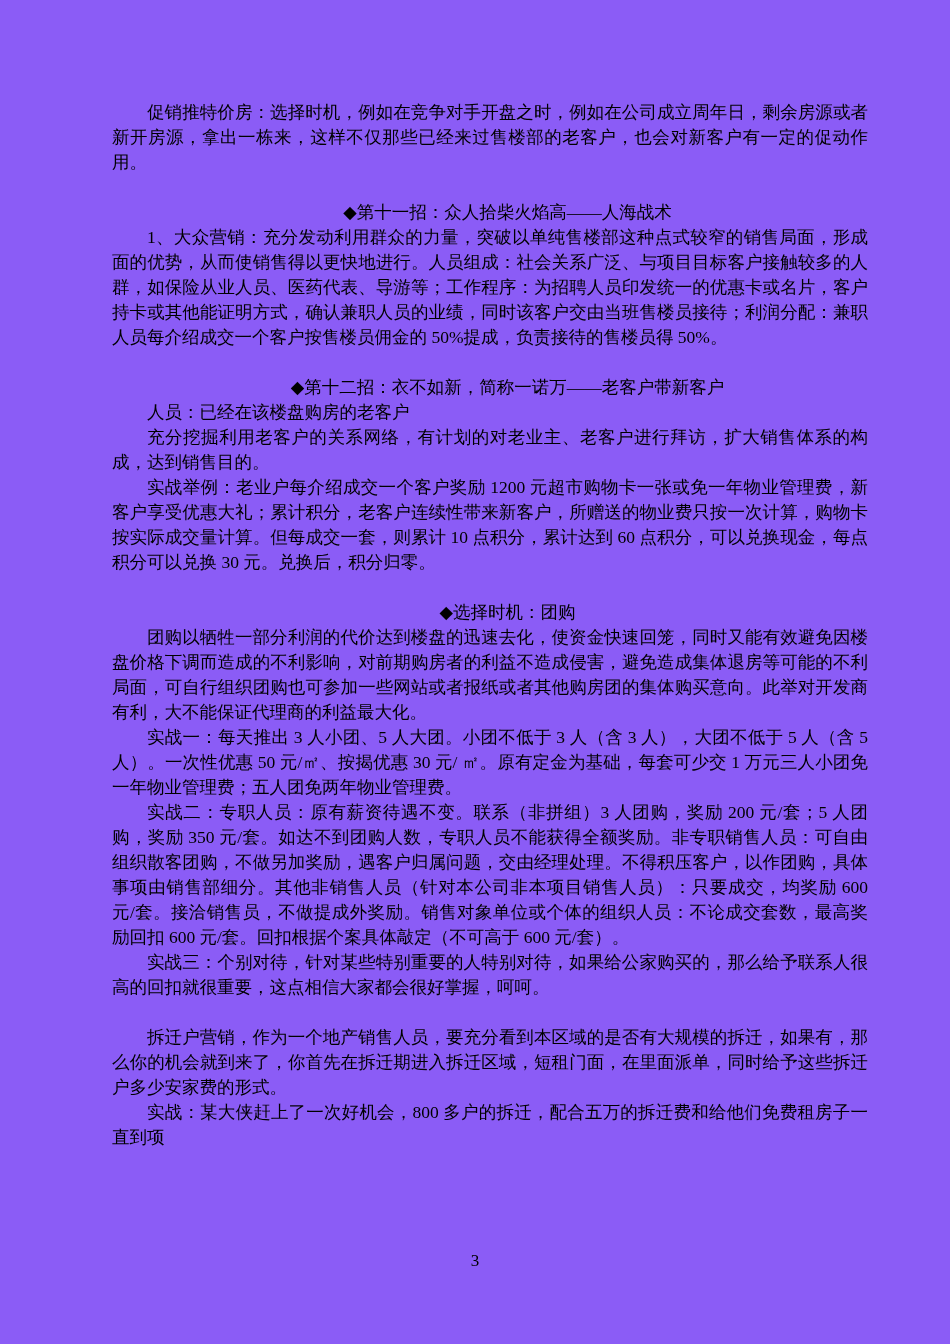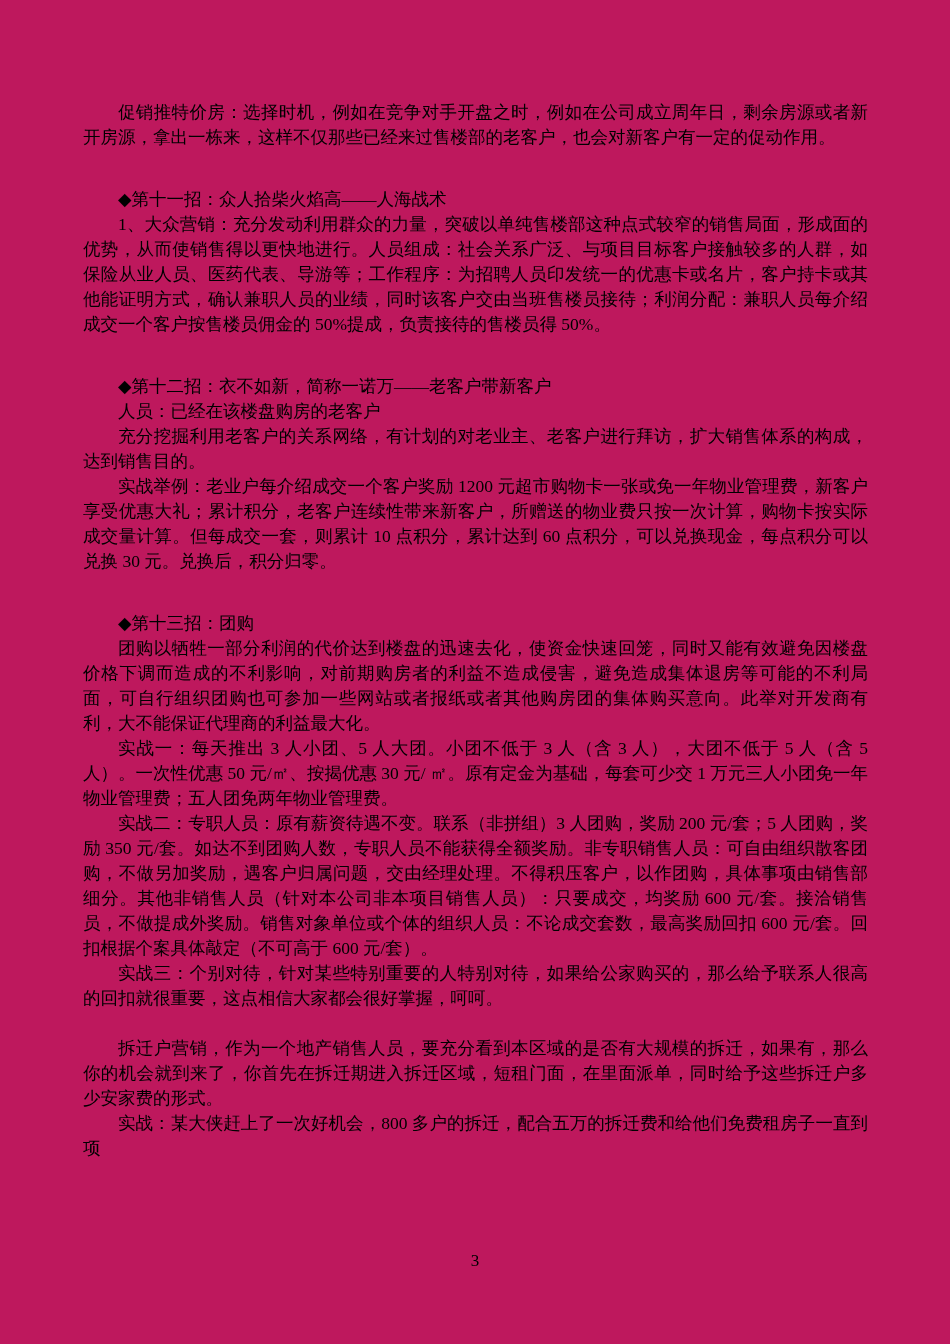--- a/index.html
+++ b/index.html
@@ -21,8 +21,8 @@
     width: 950px;
     height: 1344px;
     box-sizing: border-box;
-    padding: 100px 82px 0 83px;
-    background: #be185d;
+    padding: 100px 82px 0 112px;
+    background: #8b5cf6;
   }
   .doc-paragraph, .doc-heading {
     margin: 0;

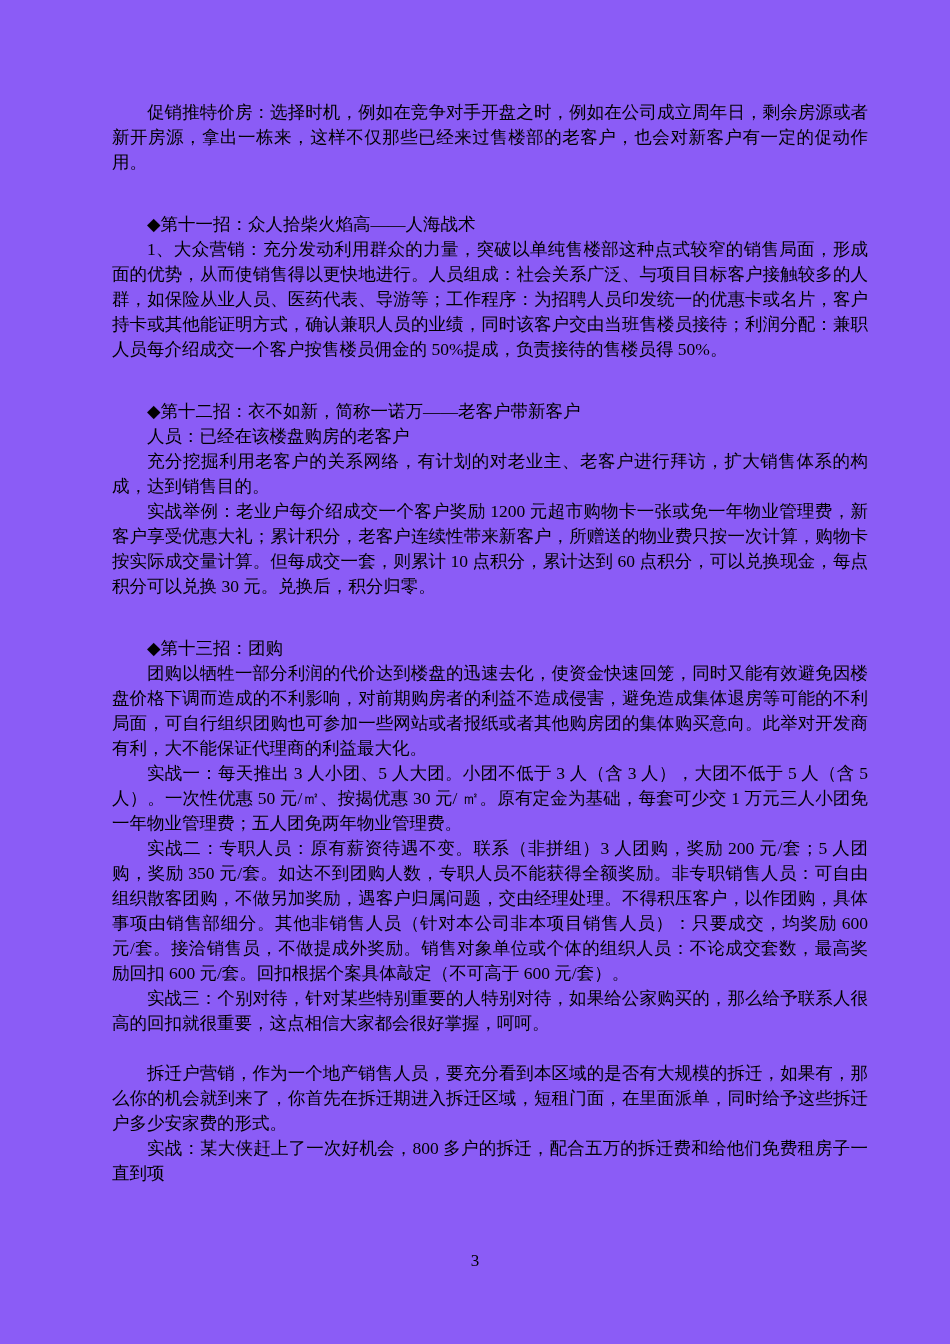--- a/index.html
+++ b/index.html
@@ -34,8 +34,7 @@
     font-weight: normal;
   }
   .doc-heading {
-    text-align: left;
-    margin-top: 12px;
+    text-align: center;
   }
   .blank-line {
     height: 25px;

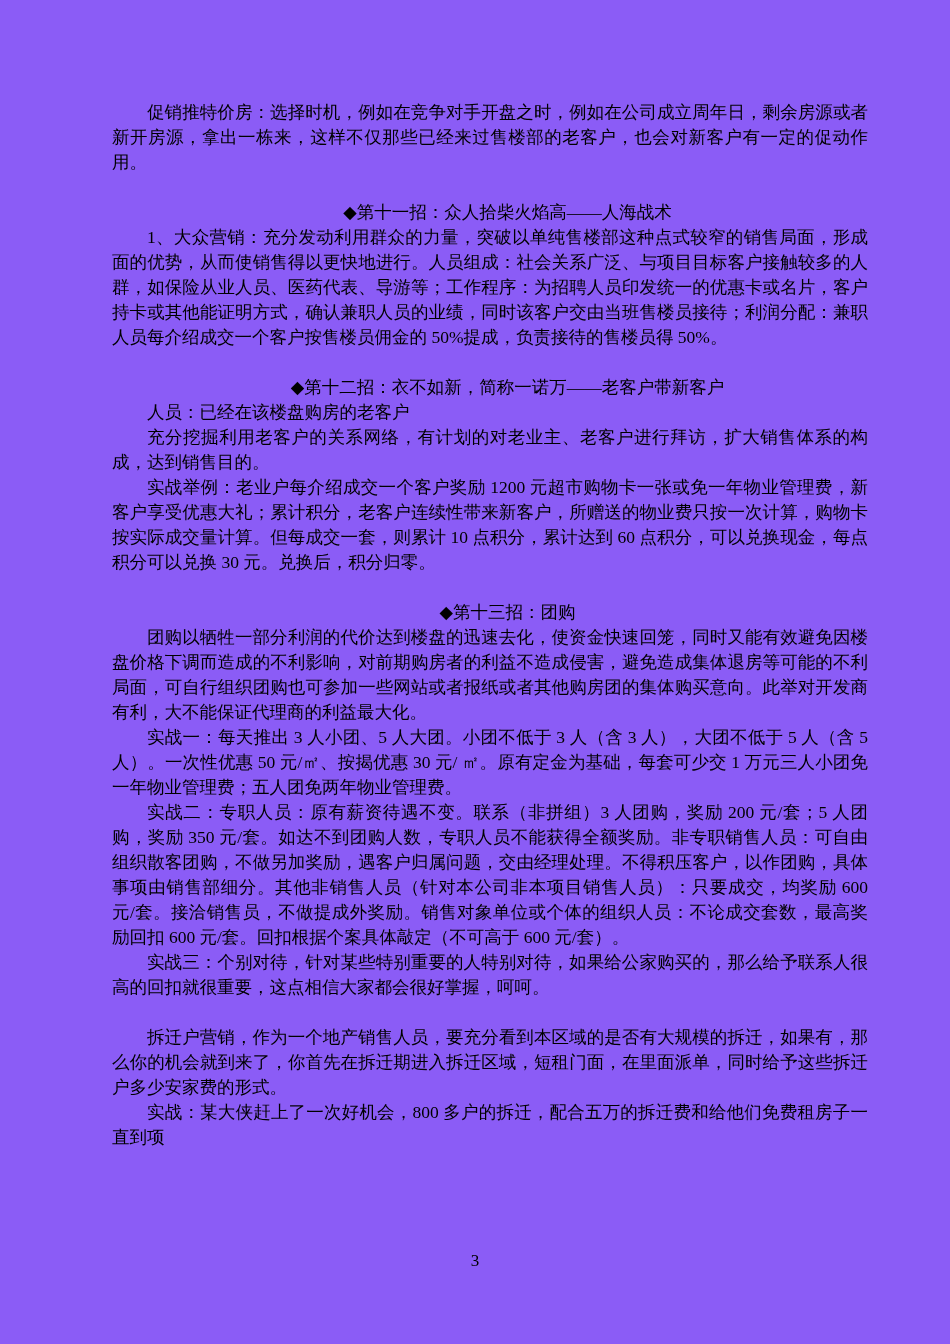--- a/index.html
+++ b/index.html
@@ -76,7 +76,7 @@
 
   <div class="blank-line"></div>
 
-  <p class="doc-heading">◆第十三招：团购</p>
+  <p class="doc-heading">◆选择时机：团购</p>
 
   <p class="doc-paragraph">团购以牺牲一部分利润的代价达到楼盘的迅速去化，使资金快速回笼，同时又能有效避免因楼盘价格下调而造成的不利影响，对前期购房者的利益不造成侵害，避免造成集体退房等可能的不利局面，可自行组织团购也可参加一些网站或者报纸或者其他购房团的集体购买意向。此举对开发商有利，大不能保证代理商的利益最大化。</p>
 

